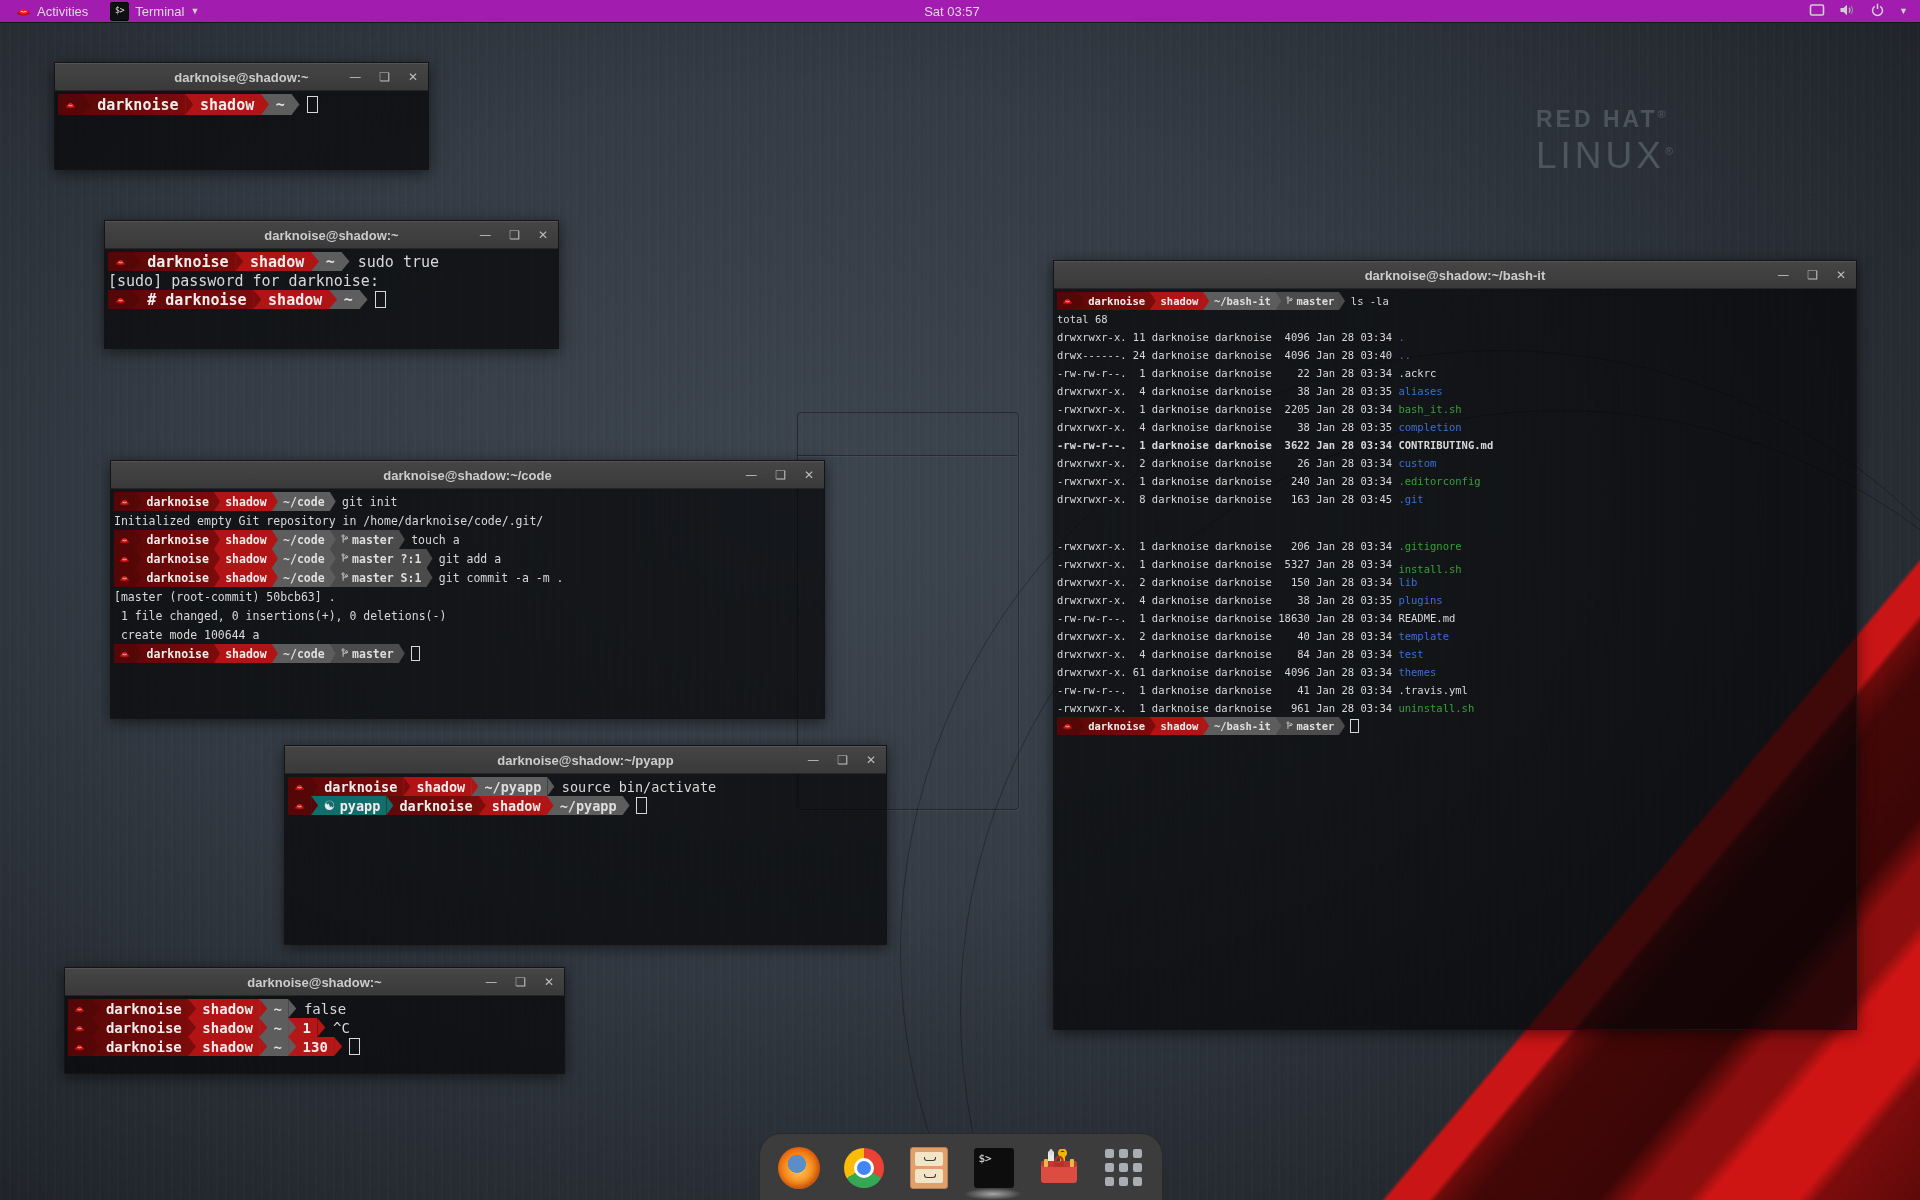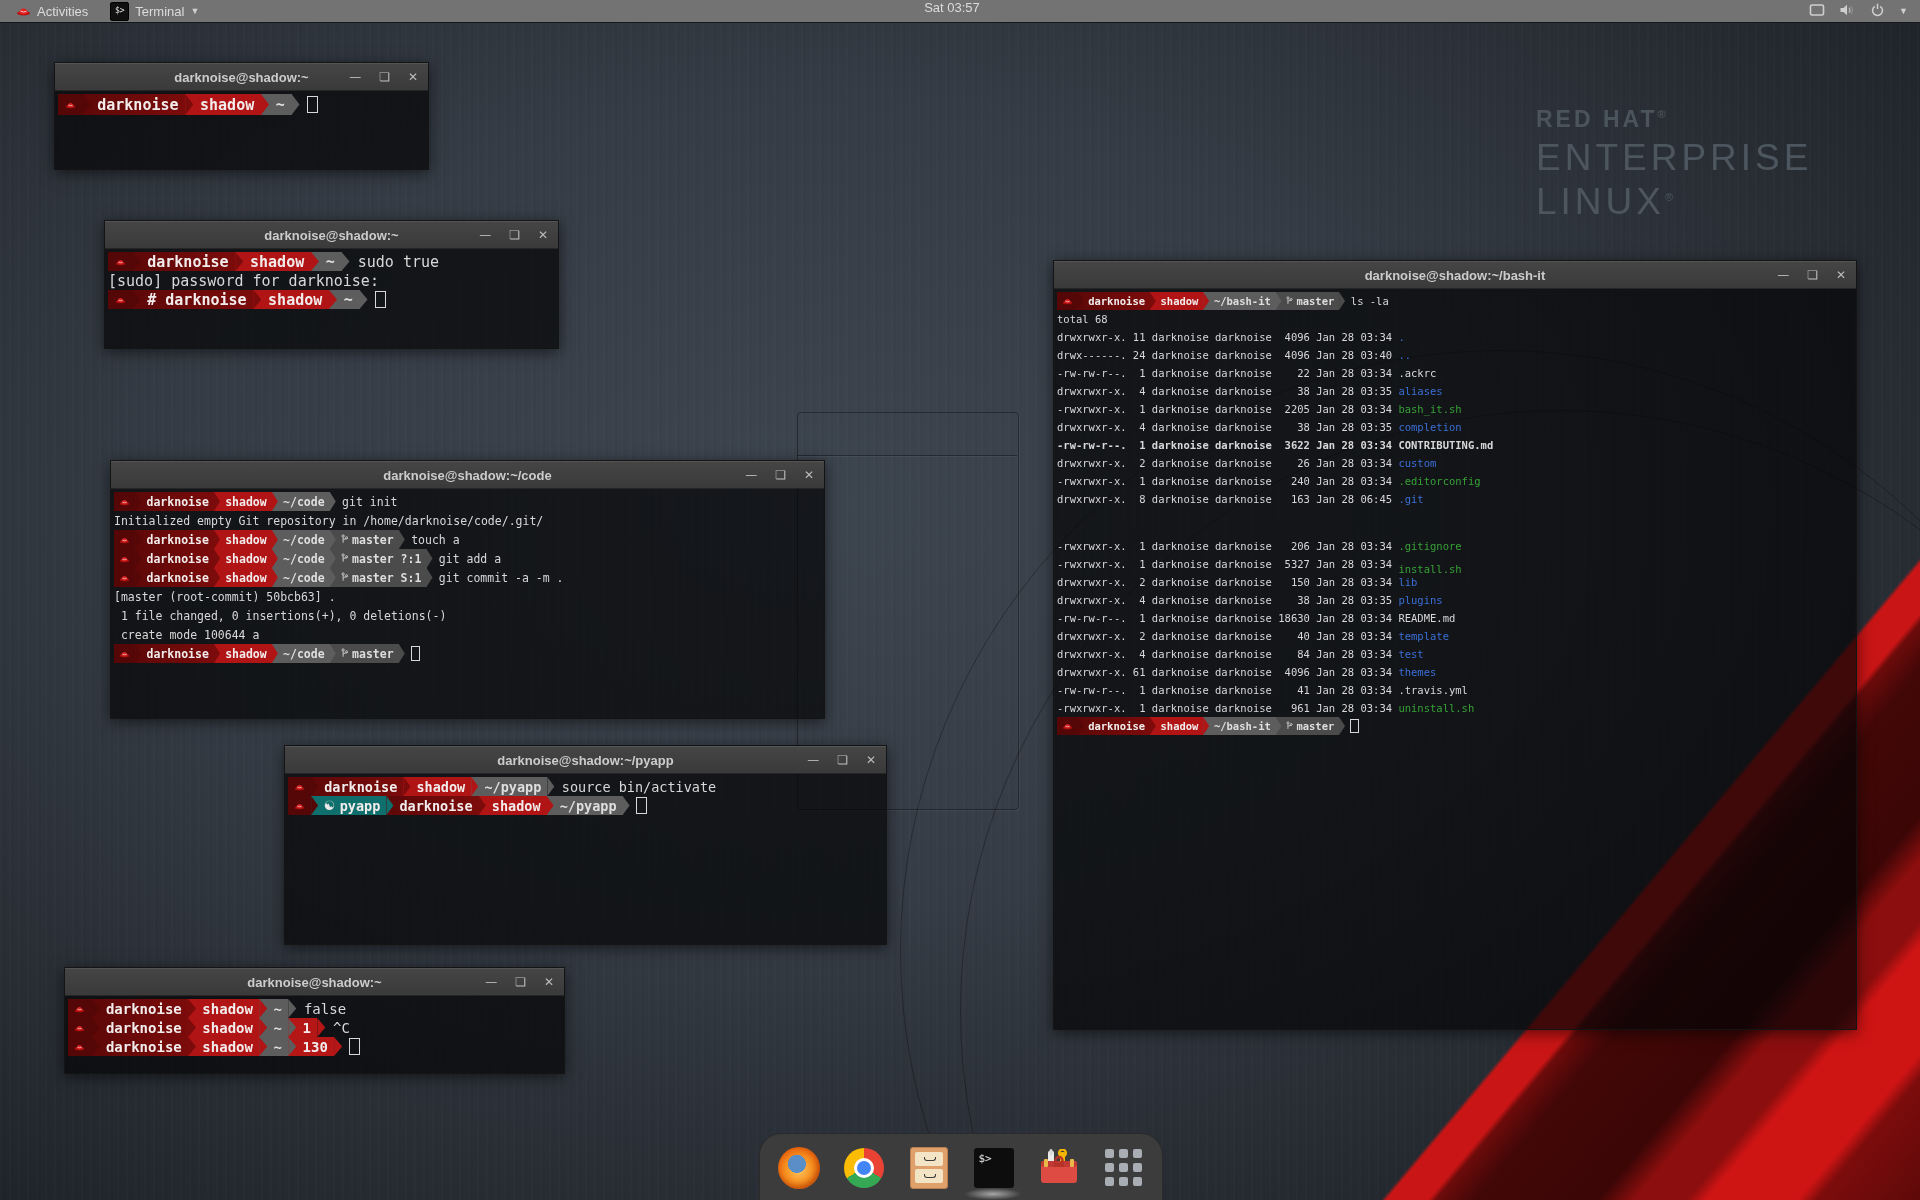--- a/index.html
+++ b/index.html
@@ -28,8 +28,8 @@
   #logo sup{font-size:11px;vertical-align:super;}
 
   
-  #topbar{position:absolute;left:0;top:0;width:1920px;height:22px;background:#737373;
-    border-bottom:1px solid #17181a;display:flex;color:#dcdcdc;font-size:13px;z-index:50;}
+  #topbar{position:absolute;left:0;top:0;width:1920px;height:22px;background:#a21caf;
+    border-bottom:1px solid #17181a;display:flex;align-items:center;color:#dcdcdc;font-size:13px;z-index:50;}
   .tb-left{display:flex;align-items:center;gap:6px;padding-left:8px;}
   .tb-activities{display:flex;align-items:center;gap:6px;padding:0 8px;height:22px;cursor:pointer;}
   .tb-app{display:flex;align-items:center;gap:6px;padding:0 8px;height:22px;}

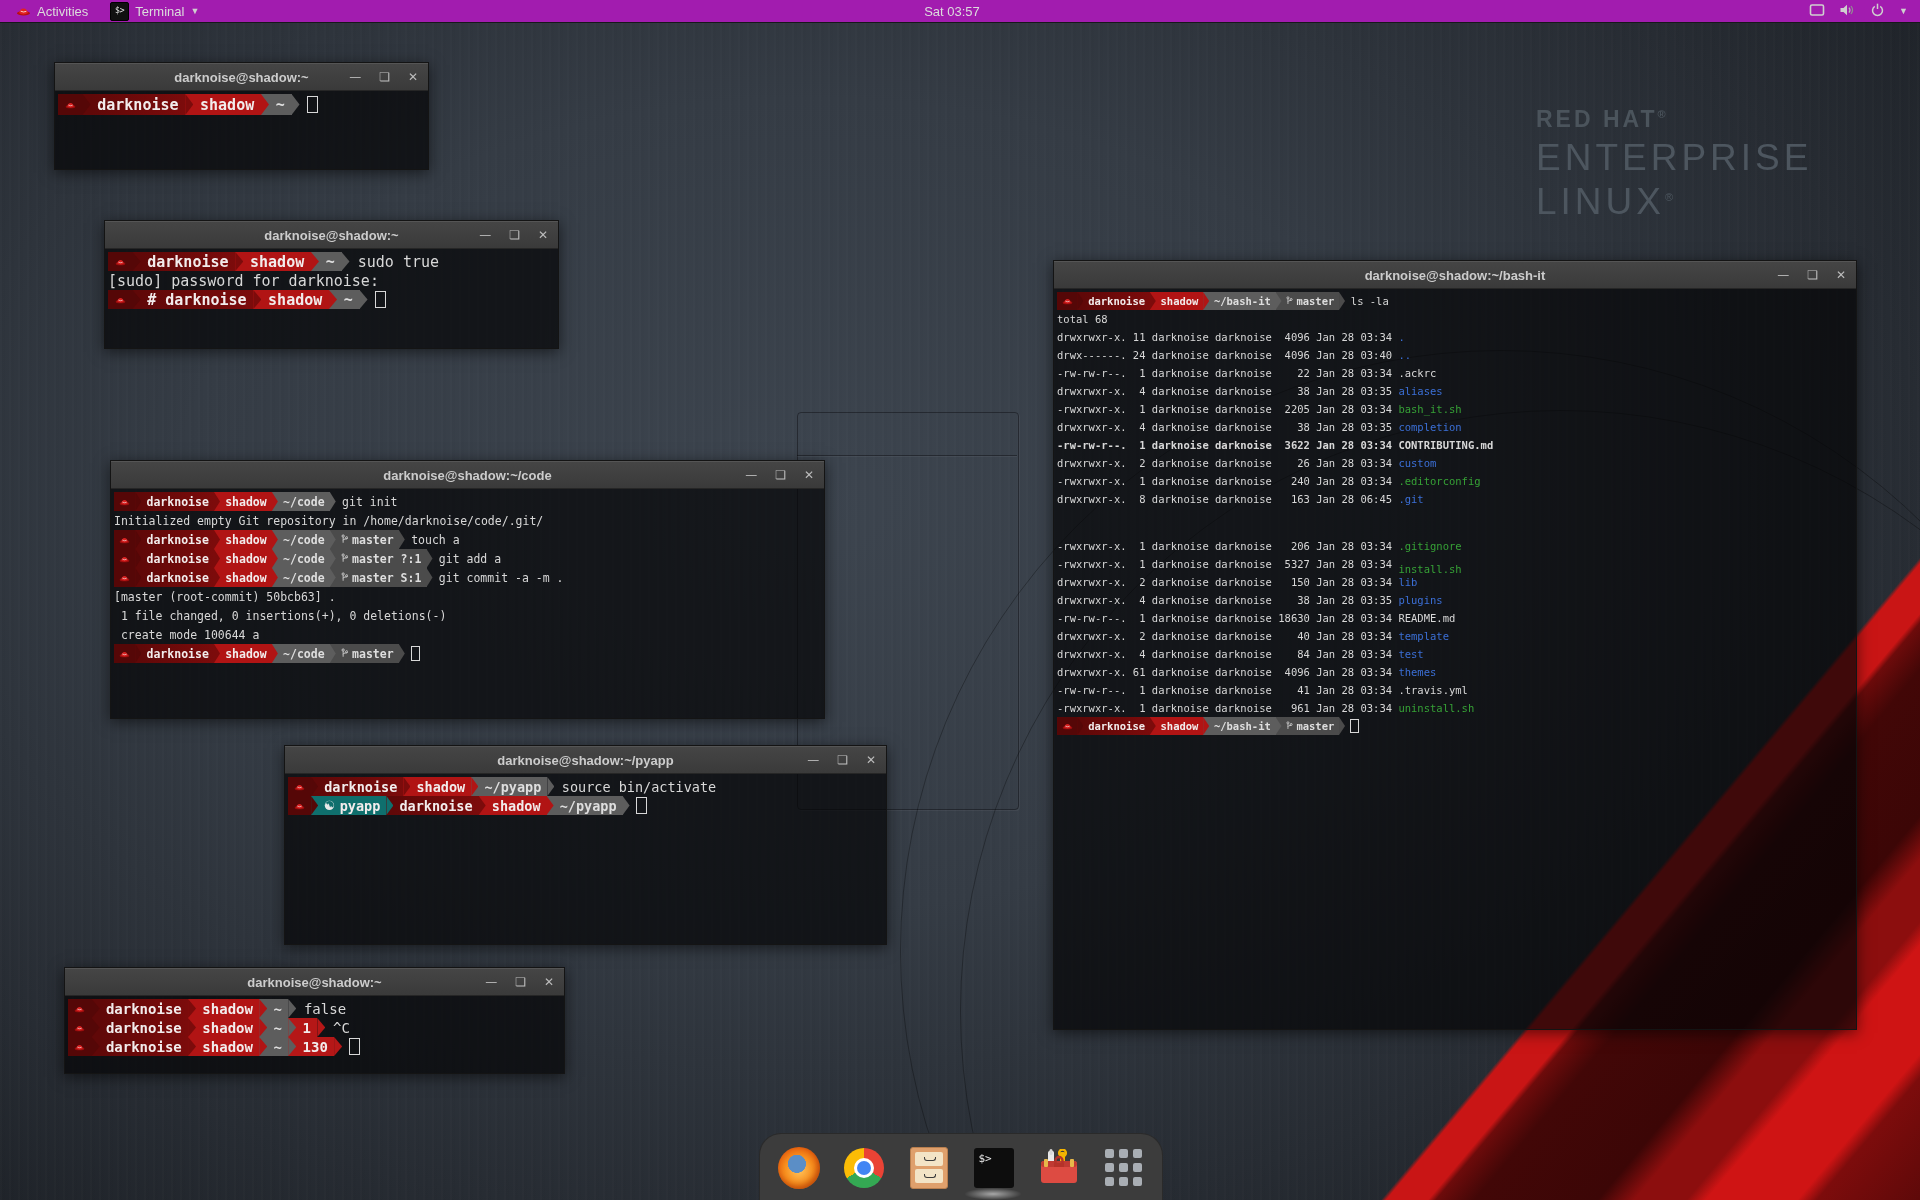--- a/index.html
+++ b/index.html
@@ -97,7 +97,6 @@
 
   <div id="logo">
     <div class="l1"><span>RED HAT</span><sup>®</sup></div>
-    <div class="l2">ENTERPRISE</div>
     <div class="l3"><span>LINUX</span><sup>®</sup></div>
   </div>
 </div>

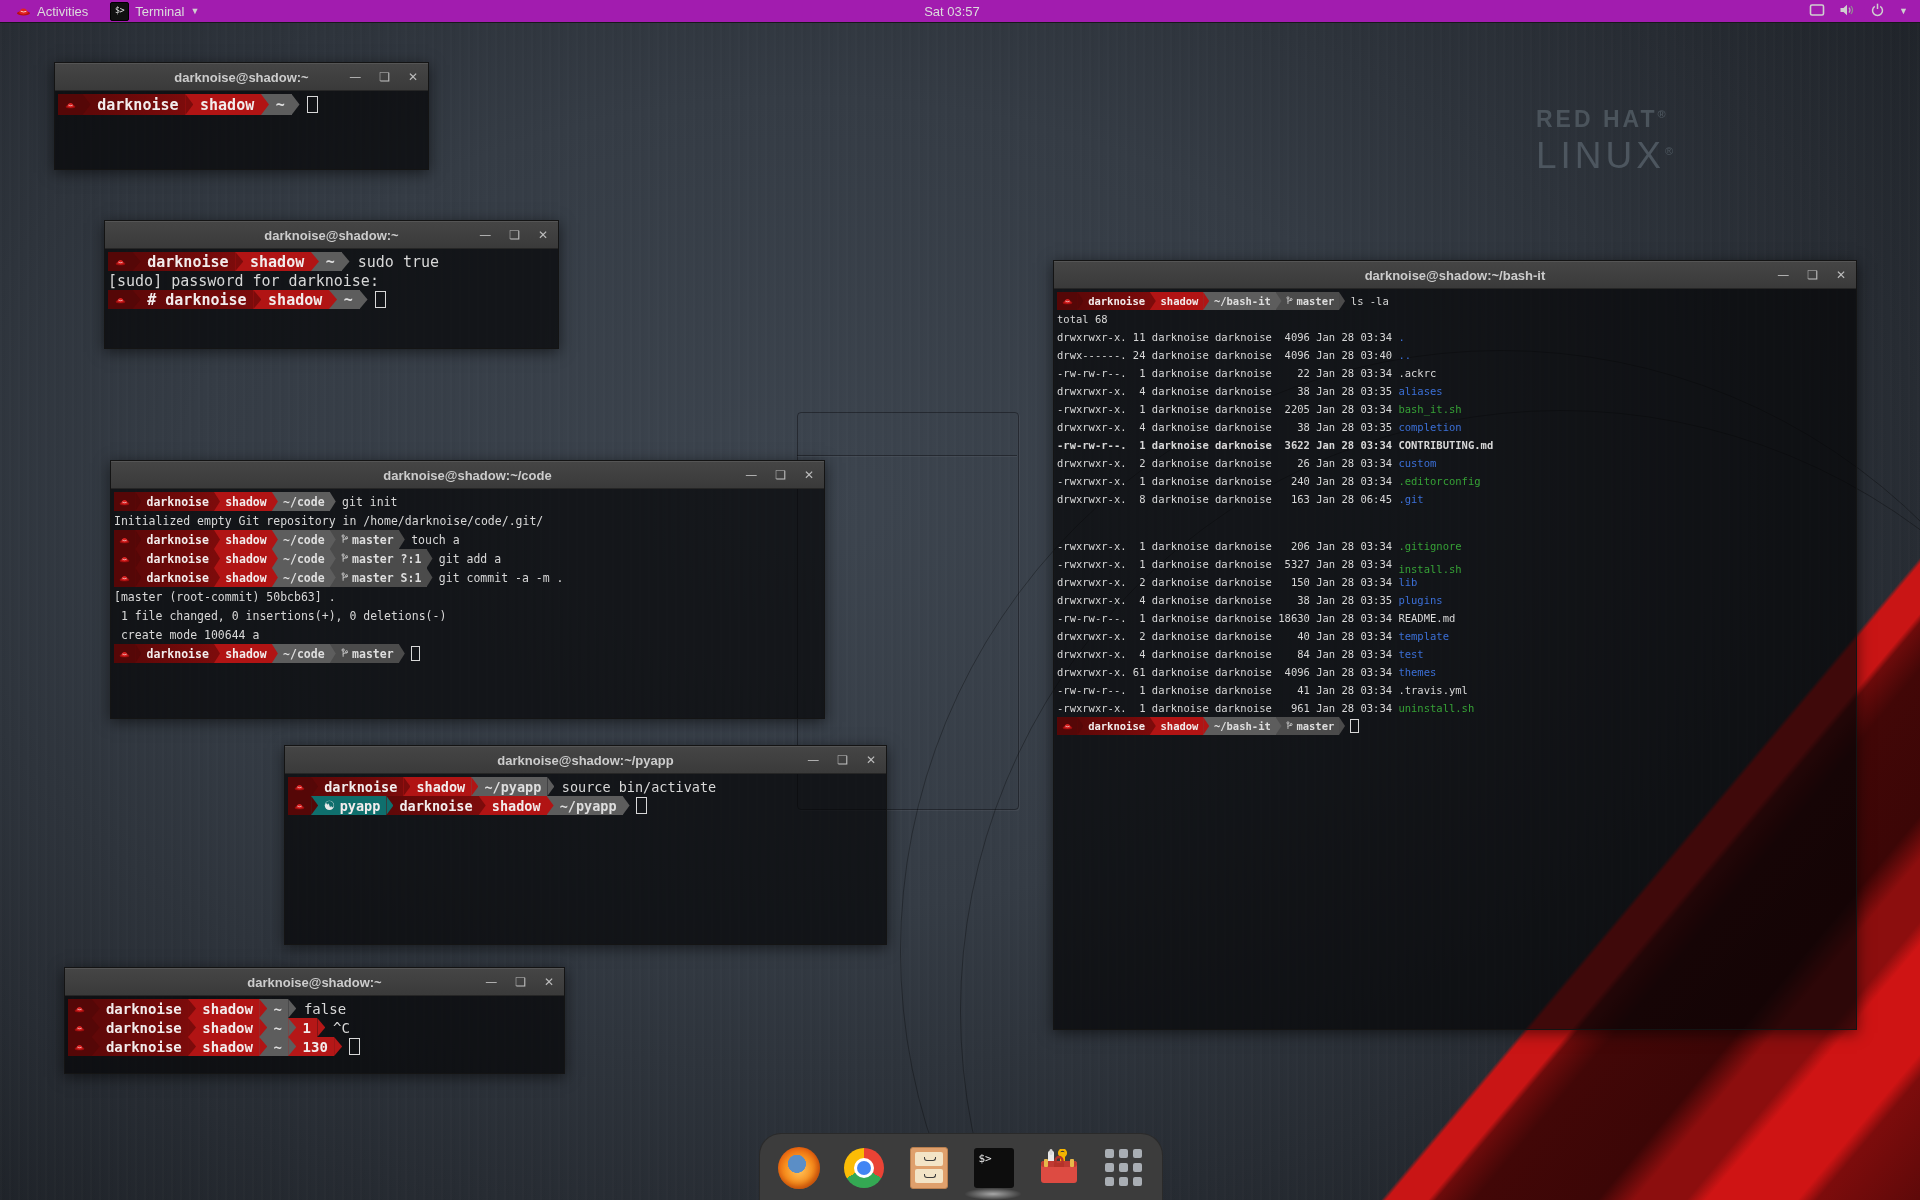--- a/index.html
+++ b/index.html
@@ -324,7 +324,7 @@
         <div class="tline" style="height: 18px; font-weight: bold;"><span class="out">-rw-rw-r--.  1 darknoise darknoise  3622 Jan 28 03:34 </span><span style="color: rgb(216, 216, 216);">CONTRIBUTING.md</span></div>
         <div class="tline" style="height: 18px;"><span class="out">drwxrwxr-x.  2 darknoise darknoise    26 Jan 28 03:34 </span><span style="color: rgb(59, 111, 214);">custom</span></div>
         <div class="tline" style="height: 18px;"><span class="out">-rwxrwxr-x.  1 darknoise darknoise   240 Jan 28 03:34 </span><span style="color: rgb(54, 161, 54);">.editorconfig</span></div>
-        <div class="tline" style="height: 18px;"><span class="out">drwxrwxr-x.  8 darknoise darknoise   163 Jan 28 06:45 </span><span style="color: rgb(59, 111, 214);">.git</span></div>
+        <div class="tline" style="height: 18px;"><span class="out">drwxrwxr-x.  8 darknoise darknoise   163 Jan 28 03:45 </span><span style="color: rgb(59, 111, 214);">.git</span></div>
         <div class="tline" style="height: 18px; margin-top: 29px;"><span class="out">-rwxrwxr-x.  1 darknoise darknoise   206 Jan 28 03:34 </span><span style="color: rgb(54, 161, 54);">.gitignore</span></div>
         <div class="tline" style="height: 18px;"><span class="out">-rwxrwxr-x.  1 darknoise darknoise  5327 Jan 28 03:34 </span><span style="color: rgb(54, 161, 54); margin-top: 10px;">install.sh</span></div>
         <div class="tline" style="height: 18px;"><span class="out">drwxrwxr-x.  2 darknoise darknoise   150 Jan 28 03:34 </span><span style="color: rgb(59, 111, 214);">lib</span></div>

